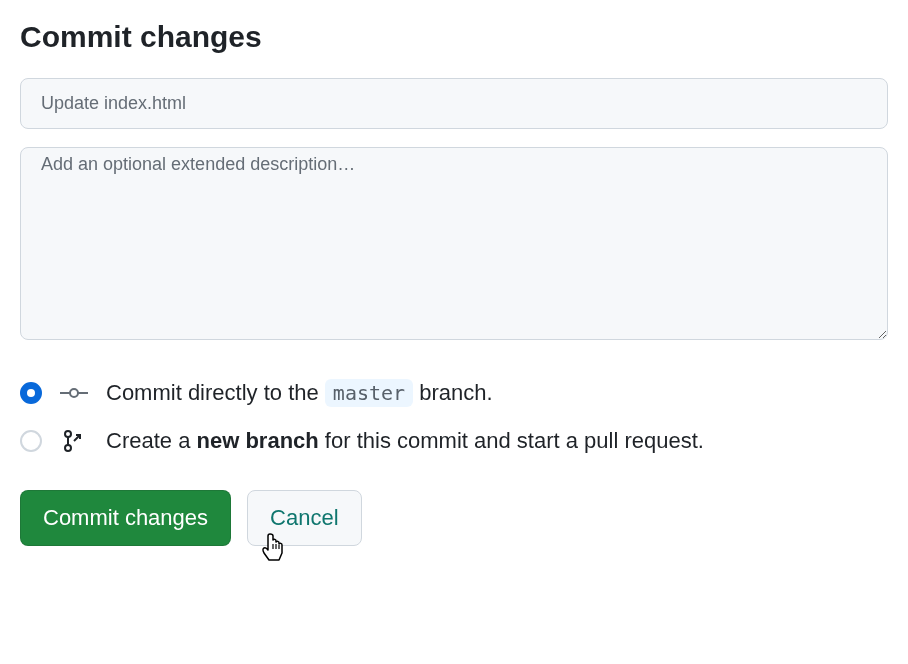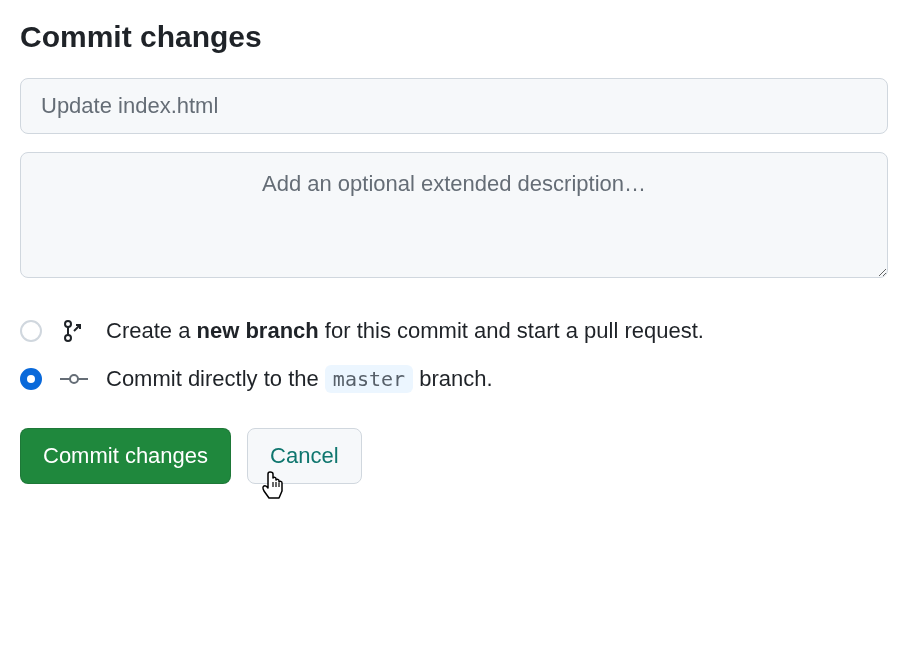--- a/index.html
+++ b/index.html
@@ -23,7 +23,7 @@
     .input-field {
       width: 100%;
       padding: 14px 20px;
-      font-size: 22px;
+      font-size: 18px;
       border: 1px solid #d0d7de;
       border-radius: 8px;
       background: #f6f8fa;

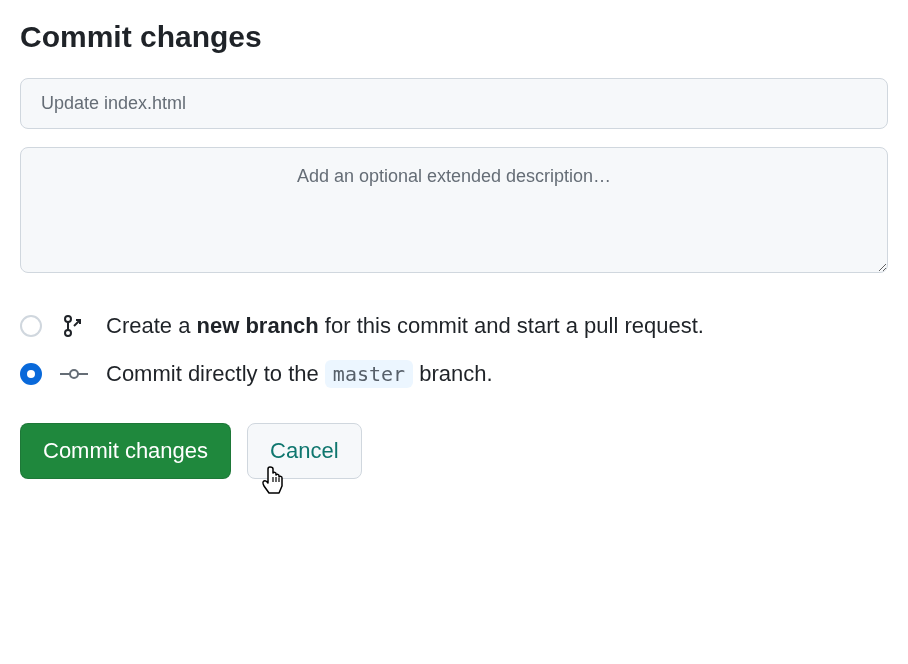--- a/index.html
+++ b/index.html
@@ -35,10 +35,9 @@
       color: #656d76;
     }
     textarea.input-field {
-      height: 126px;
+      height: 193px;
       resize: vertical;
-      padding-top: 18px;
-      text-align: center;
+      padding-top: 6px;
     }
     .radio-group {
       margin-top: 18px;

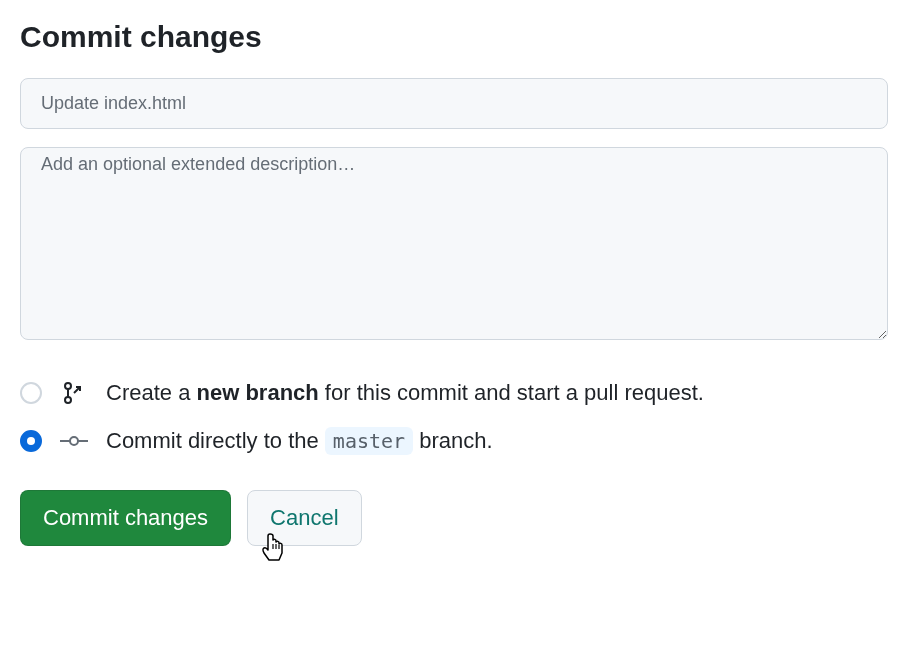--- a/index.html
+++ b/index.html
@@ -143,6 +143,20 @@
 <div class="radio-group">
 
   <label class="radio-row">
+    <span class="radio-circle selected"></span>
+    <span class="icon-wrap">
+      <svg width="28" height="22" viewBox="0 0 28 22">
+        <circle cx="14" cy="11" r="4" fill="none" stroke="#656d76" stroke-width="2"></circle>
+        <line x1="0" y1="11" x2="10" y2="11" stroke="#656d76" stroke-width="2"></line>
+        <line x1="18" y1="11" x2="28" y2="11" stroke="#656d76" stroke-width="2"></line>
+      </svg>
+    </span>
+    <span class="radio-label">
+      <span>Commit directly to the </span><span class="code-tag">master</span><span> branch.</span>
+    </span>
+  </label>
+
+  <label class="radio-row">
     <span class="radio-circle"></span>
     <span class="icon-wrap">
       <svg width="24" height="24" viewBox="0 0 24 24">
@@ -155,20 +169,6 @@
     </span>
     <span class="radio-label">
       <span>Create a </span><span class="strong">new branch</span><span> for this commit and start a pull request.</span>
-    </span>
-  </label>
-
-  <label class="radio-row">
-    <span class="radio-circle selected"></span>
-    <span class="icon-wrap">
-      <svg width="28" height="22" viewBox="0 0 28 22">
-        <circle cx="14" cy="11" r="4" fill="none" stroke="#656d76" stroke-width="2"></circle>
-        <line x1="0" y1="11" x2="10" y2="11" stroke="#656d76" stroke-width="2"></line>
-        <line x1="18" y1="11" x2="28" y2="11" stroke="#656d76" stroke-width="2"></line>
-      </svg>
-    </span>
-    <span class="radio-label">
-      <span>Commit directly to the </span><span class="code-tag">master</span><span> branch.</span>
     </span>
   </label>
 

